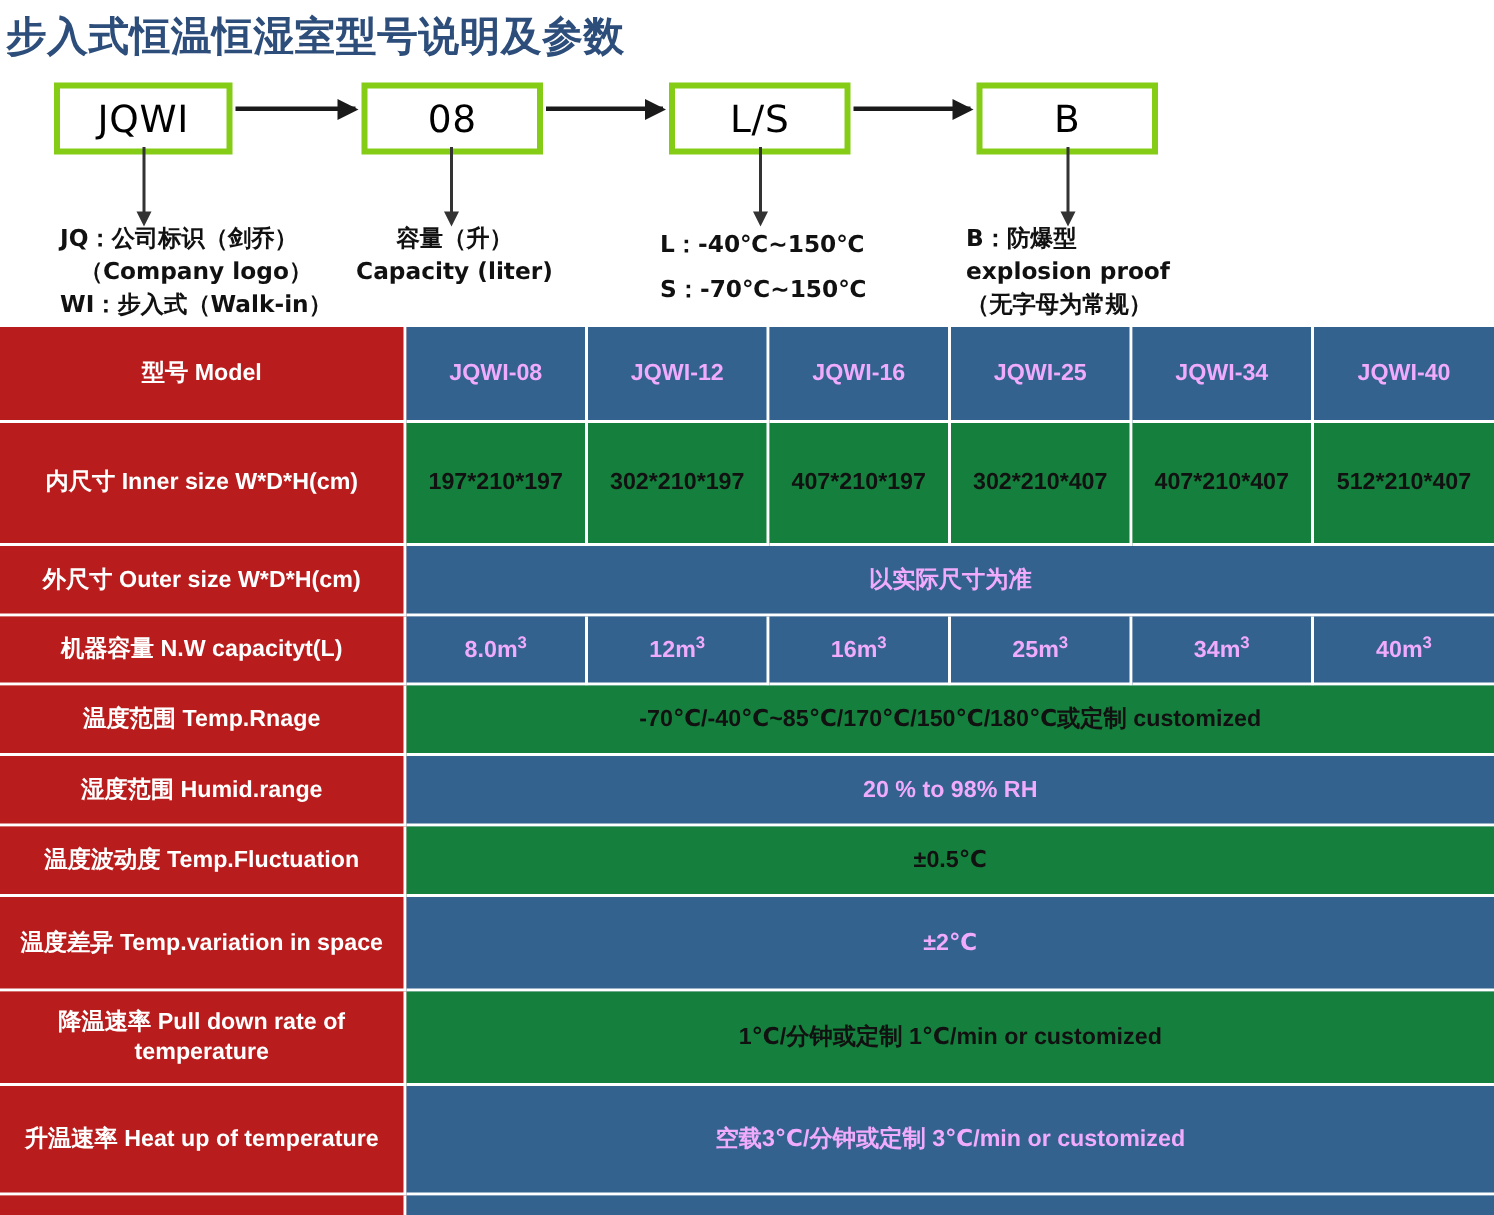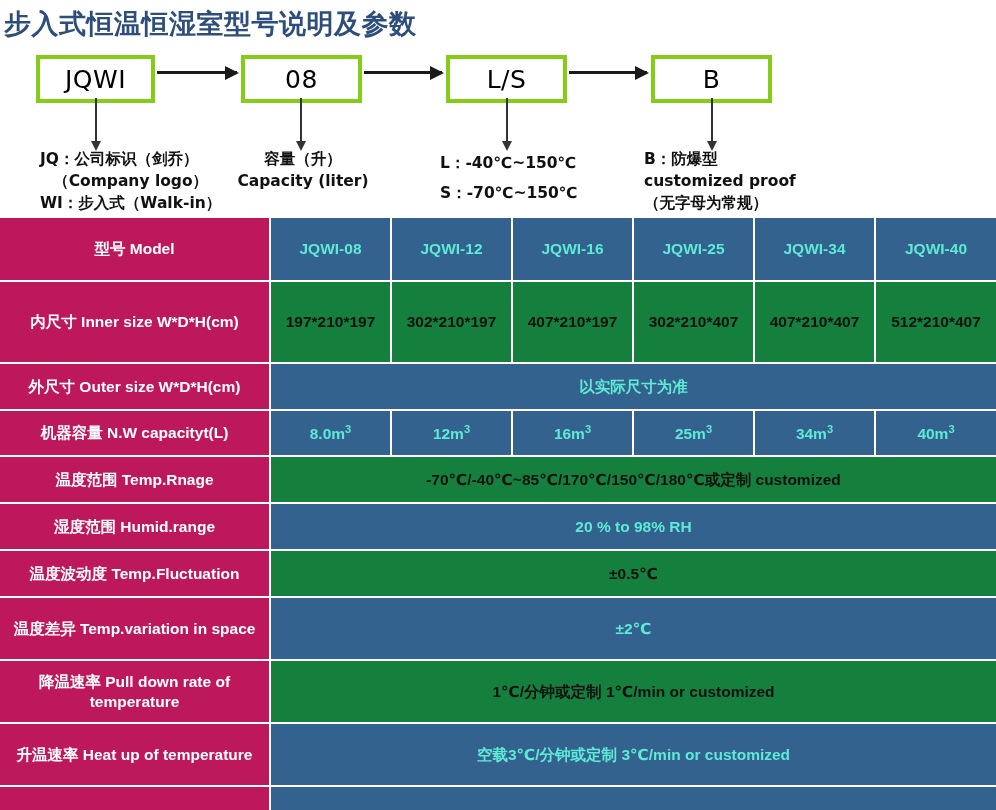--- a/index.html
+++ b/index.html
@@ -166,7 +166,7 @@
 
     <div class="flow-caption" style="left:644px;">
       <div>B：防爆型</div>
-      <div>customized proof</div>
+      <div>explosion proof</div>
       <div>（无字母为常规）</div>
     </div>
   </div>

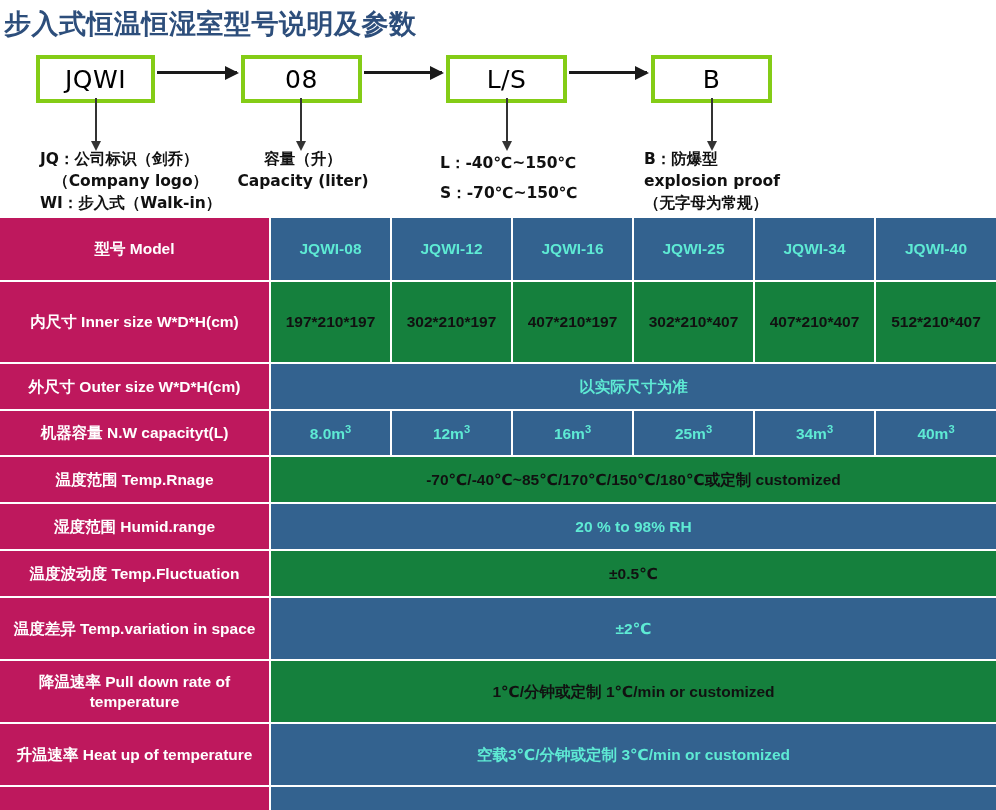--- a/index.html
+++ b/index.html
@@ -115,7 +115,7 @@
   .cell-blue { background: #33628f; color: #5eead4; }
   .cell-white { background: #15803d; color: #111111; }
   .rowhead {
-    background: #be185d;
+    background: #b91c1c;
     color: #ffffff;
     font-size: 15.5px;
     font-weight: bold;

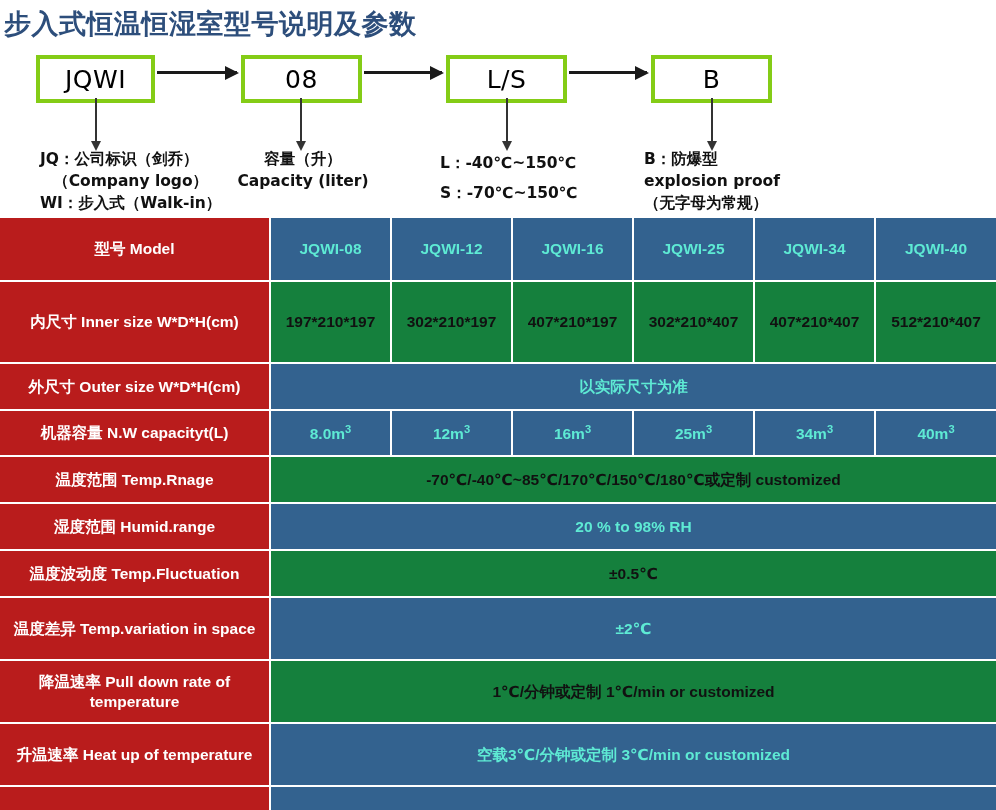--- a/index.html
+++ b/index.html
@@ -112,7 +112,7 @@
     line-height: 1.28;
   }
   .spec-table td:last-child { border-right: none; }
-  .cell-blue { background: #33628f; color: #5eead4; }
+  .cell-blue { background: #33628f; color: #f0abfc; }
   .cell-white { background: #15803d; color: #111111; }
   .rowhead {
     background: #b91c1c;

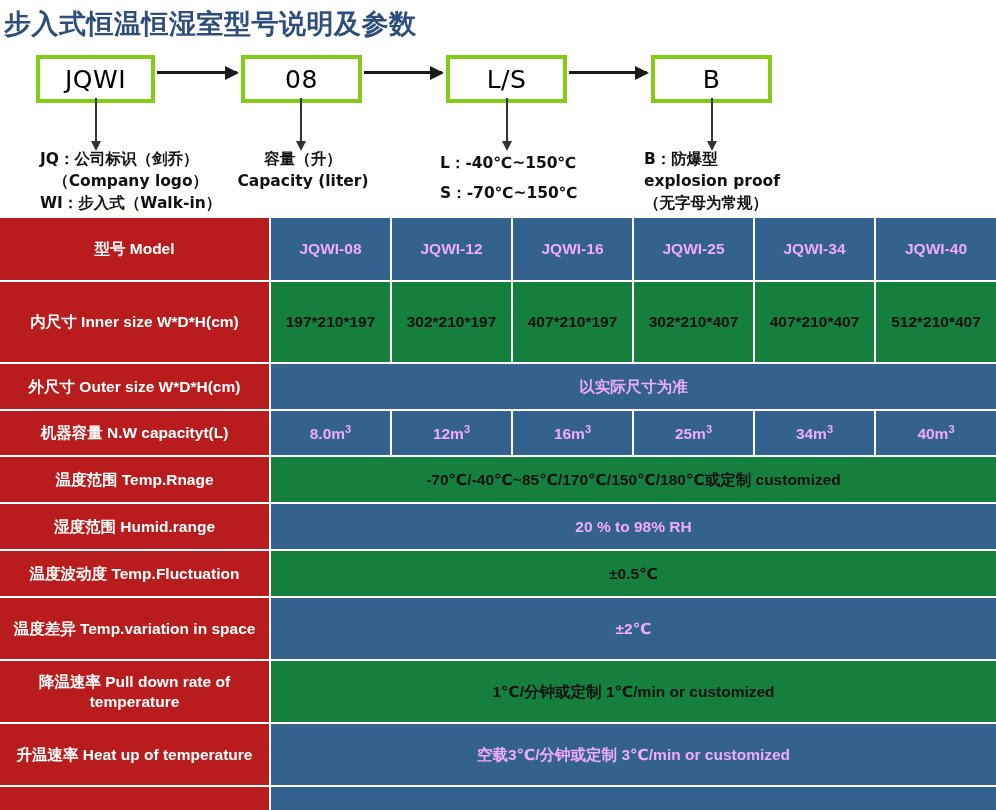--- a/index.html
+++ b/index.html
@@ -233,7 +233,7 @@
           <td class="rowhead">降温速率 Pull down rate of temperature</td>
           <td colspan="6" class="cell-white">1℃/分钟或定制    1℃/min or customized</td>
         </tr>
-        <tr style="height: 63px; padding-left: 24px;">
+        <tr style="height: 73px; padding-left: 24px;">
           <td class="rowhead">升温速率 Heat up of temperature</td>
           <td colspan="6" class="cell-blue">空载3℃/分钟或定制 3℃/min or customized</td>
         </tr>

